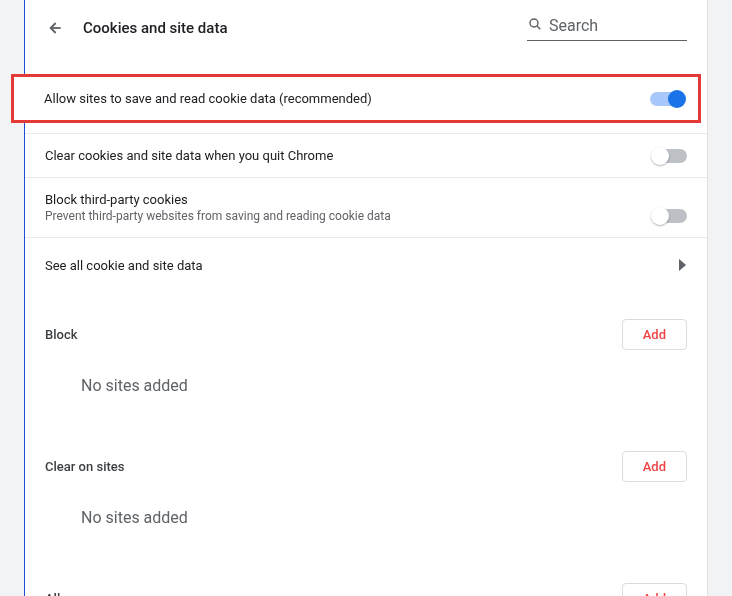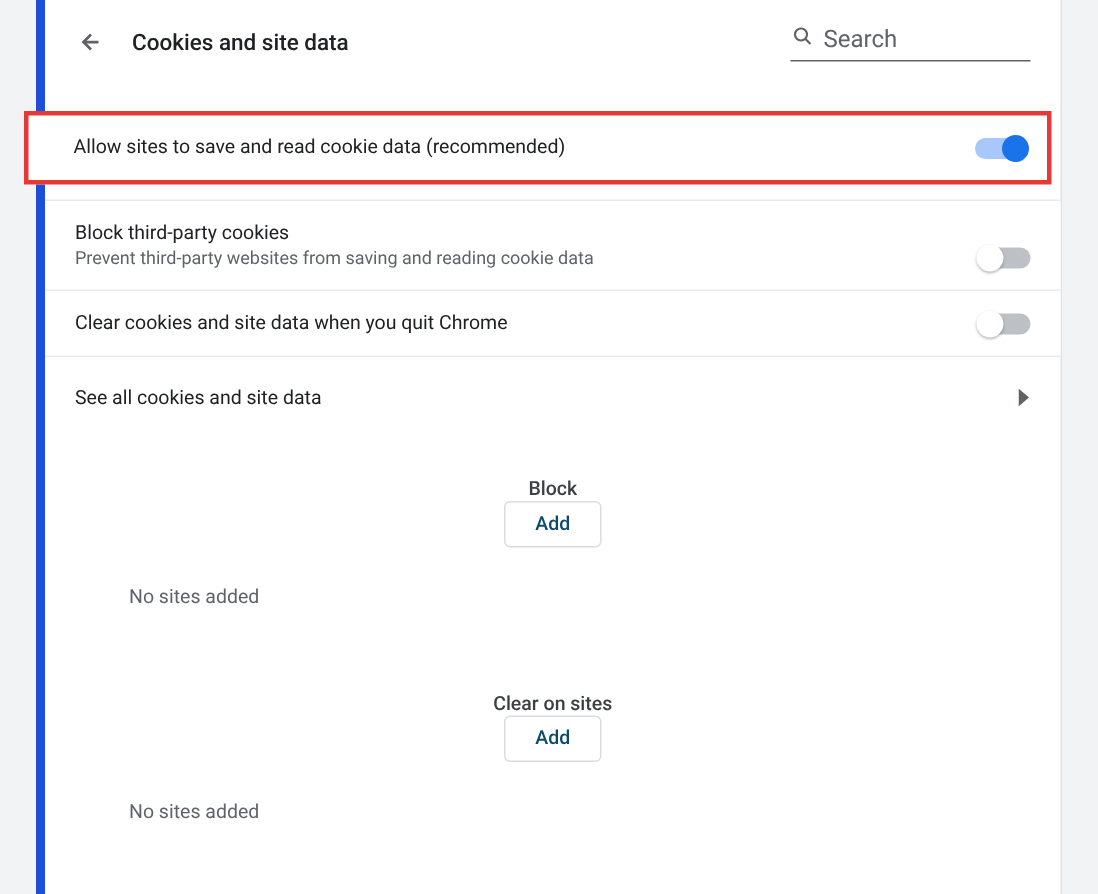--- a/index.html
+++ b/index.html
@@ -18,7 +18,7 @@
       background: #fff;
       margin: 0 24px;
       height: 100%;
-      border-left: 6px solid #1d4ed8;
+      border-left: 1px solid #1d4ed8;
       border-right: 1px solid #e0e0e0;
       position: relative;
     }

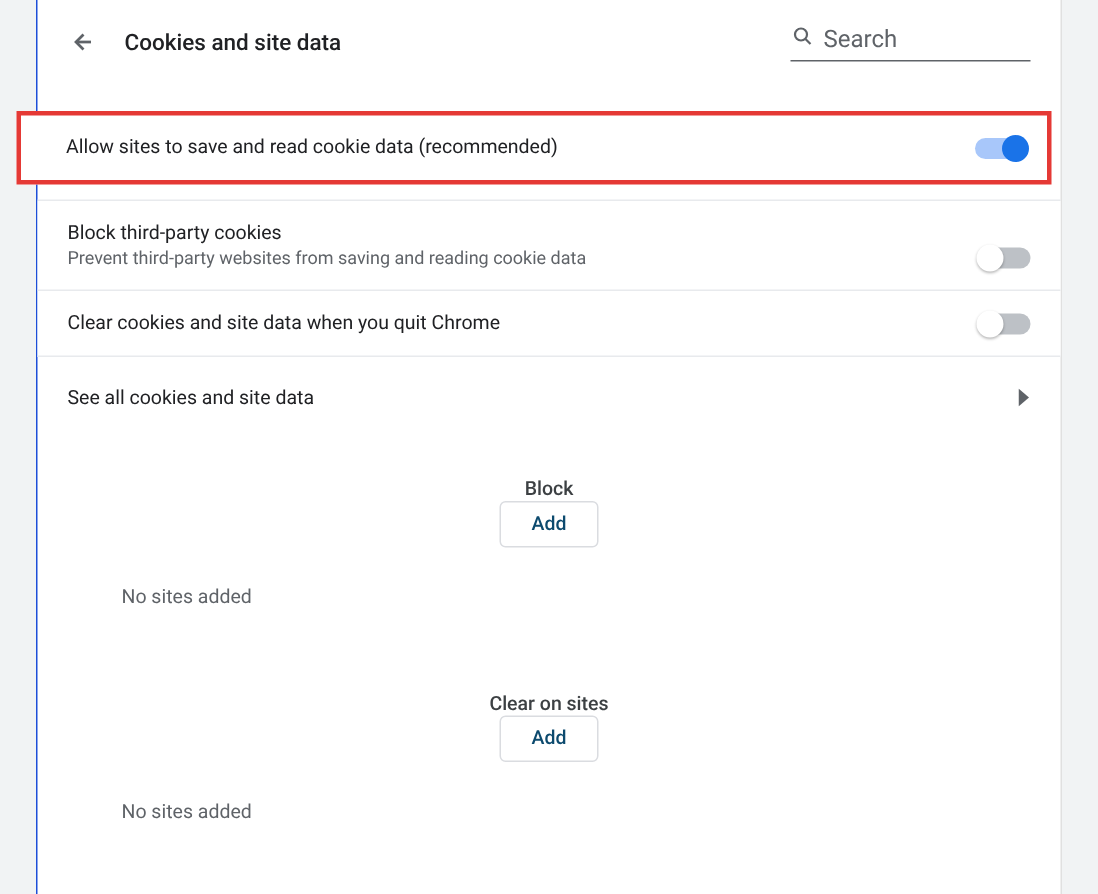--- a/index.html
+++ b/index.html
@@ -211,17 +211,17 @@
   <div class="section-group">
     <div class="settings-row">
       <div class="row-text">
+        <div class="row-label">Clear cookies and site data when you quit Chrome</div>
+      </div>
+      <div class="toggle off">
+        <div class="knob"></div>
+      </div>
+    </div>
+
+    <div class="settings-row">
+      <div class="row-text">
         <div class="row-label">Block third-party cookies</div>
         <div class="row-sub">Prevent third-party websites from saving and reading cookie data</div>
-      </div>
-      <div class="toggle off">
-        <div class="knob"></div>
-      </div>
-    </div>
-
-    <div class="settings-row">
-      <div class="row-text">
-        <div class="row-label">Clear cookies and site data when you quit Chrome</div>
       </div>
       <div class="toggle off">
         <div class="knob"></div>

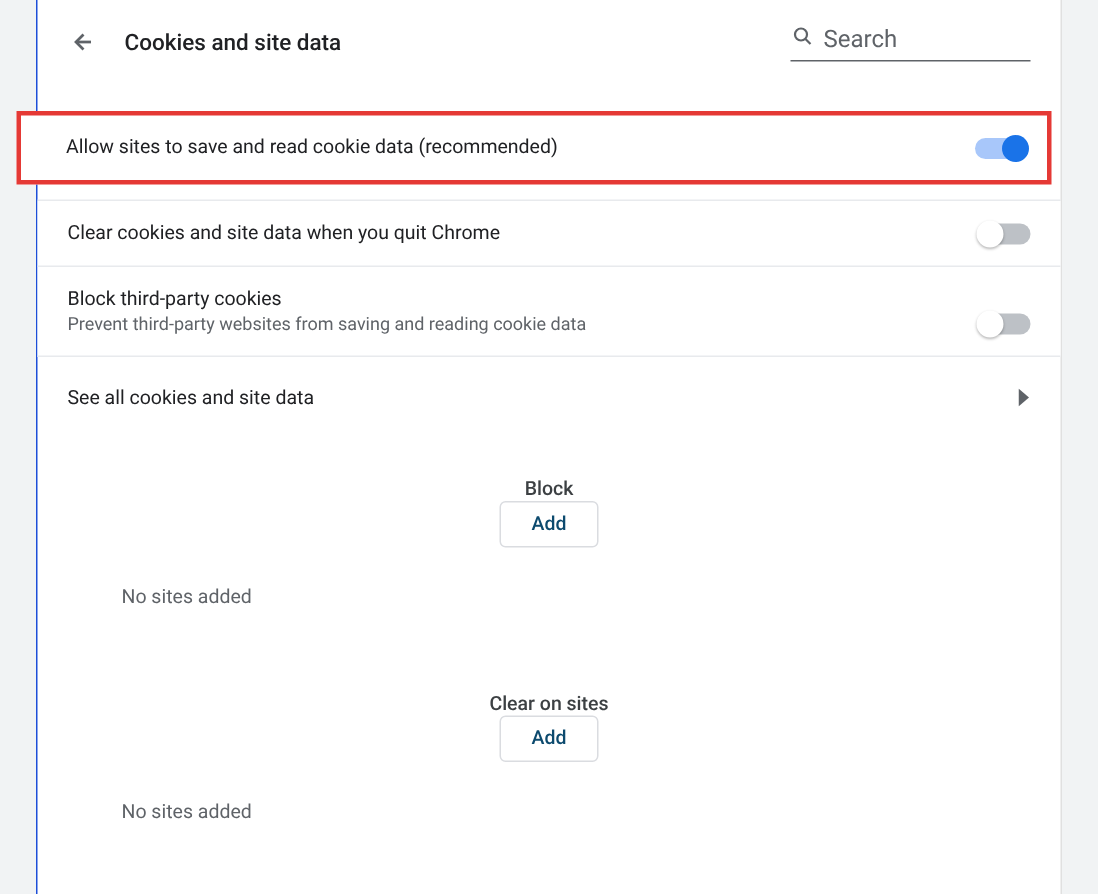--- a/index.html
+++ b/index.html
@@ -230,7 +230,7 @@
   </div>
 
   <div class="link-row">
-    <div class="link-label">See all cookies and site data</div>
+    <div class="link-label">See all cookie and site data</div>
     <span class="chevron">
       <svg width="8" height="12" viewBox="0 0 8 12">
           <polygon points="0,0 0,12 7,6" fill="#5f6368"></polygon>

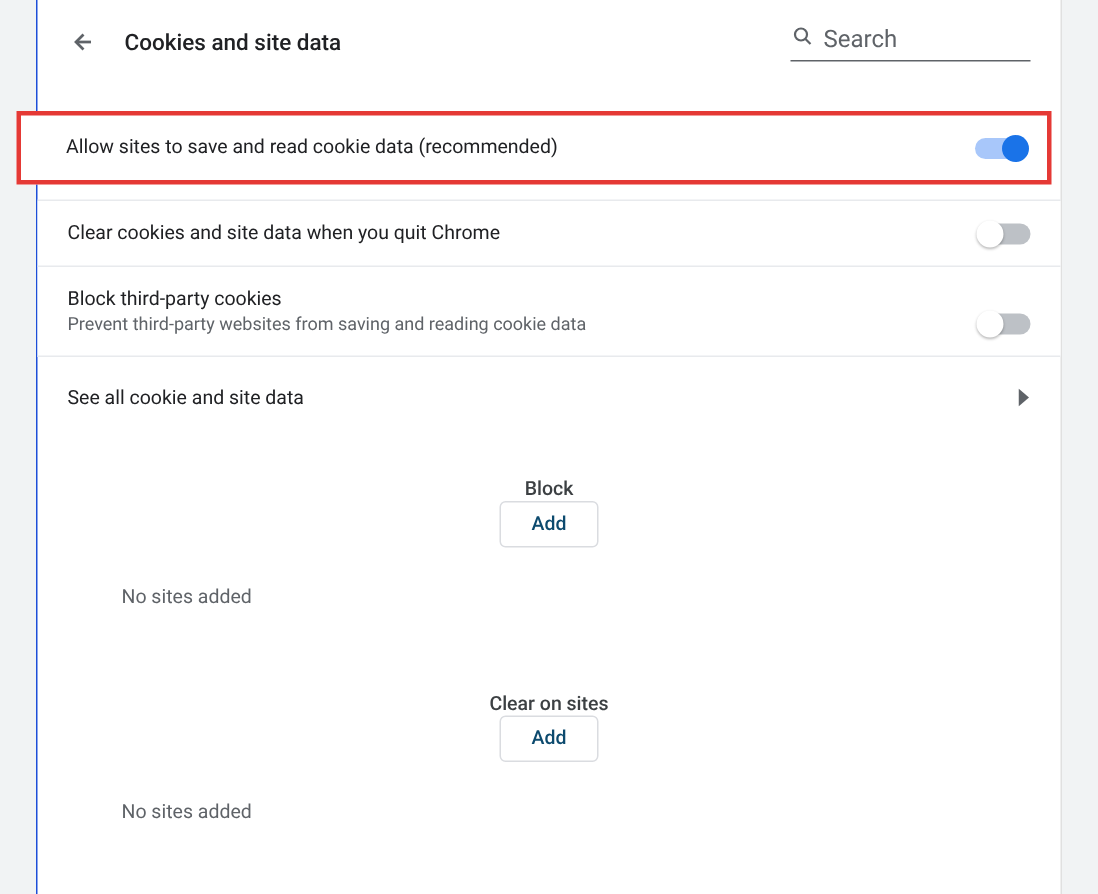--- a/index.html
+++ b/index.html
@@ -147,7 +147,6 @@
       align-items: center;
       justify-content: space-between;
       padding: 18px 0 6px 0;
-      flex-direction: column;
     }
     .site-title {
       font-size: 13px;

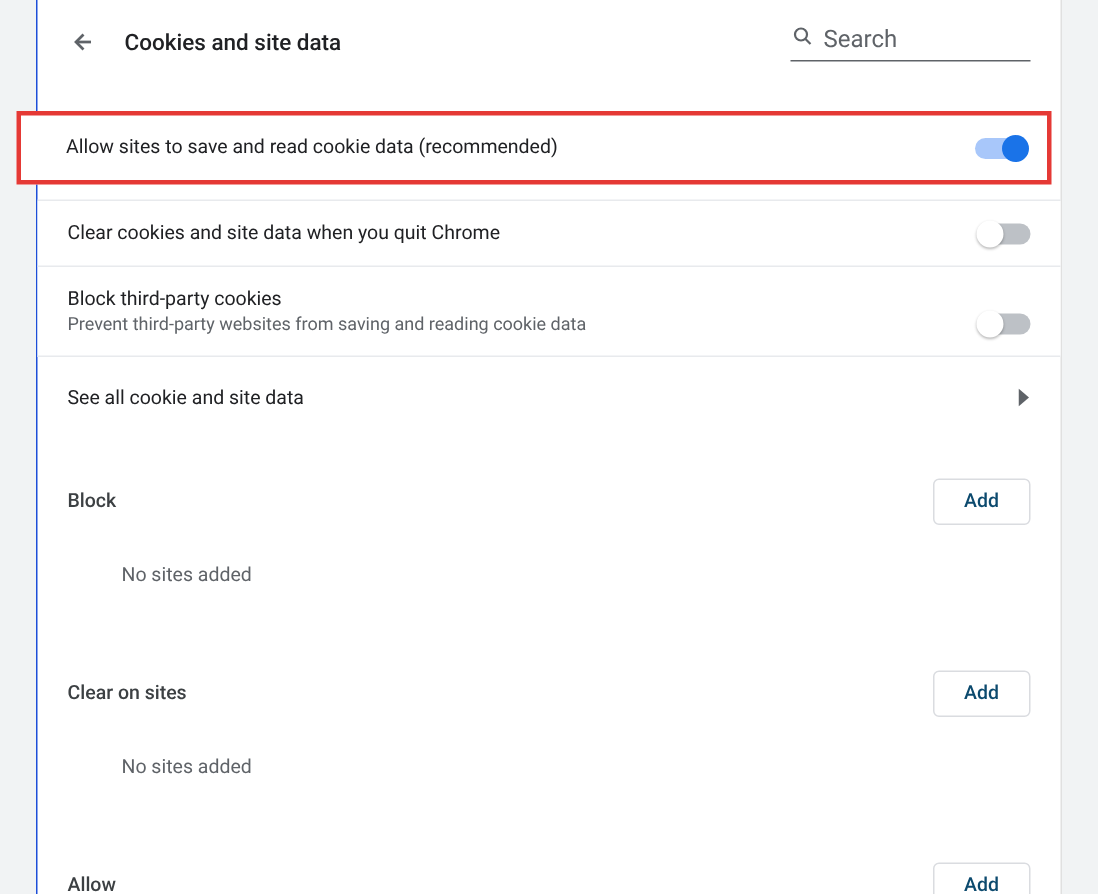--- a/index.html
+++ b/index.html
@@ -156,7 +156,7 @@
     .add-btn {
       border: 1px solid #dadce0;
       background: #fff;
-      color: #0c4a6e;
+      color: #ef4444;
       font-size: 13px;
       font-weight: 500;
       padding: 7px 20px;

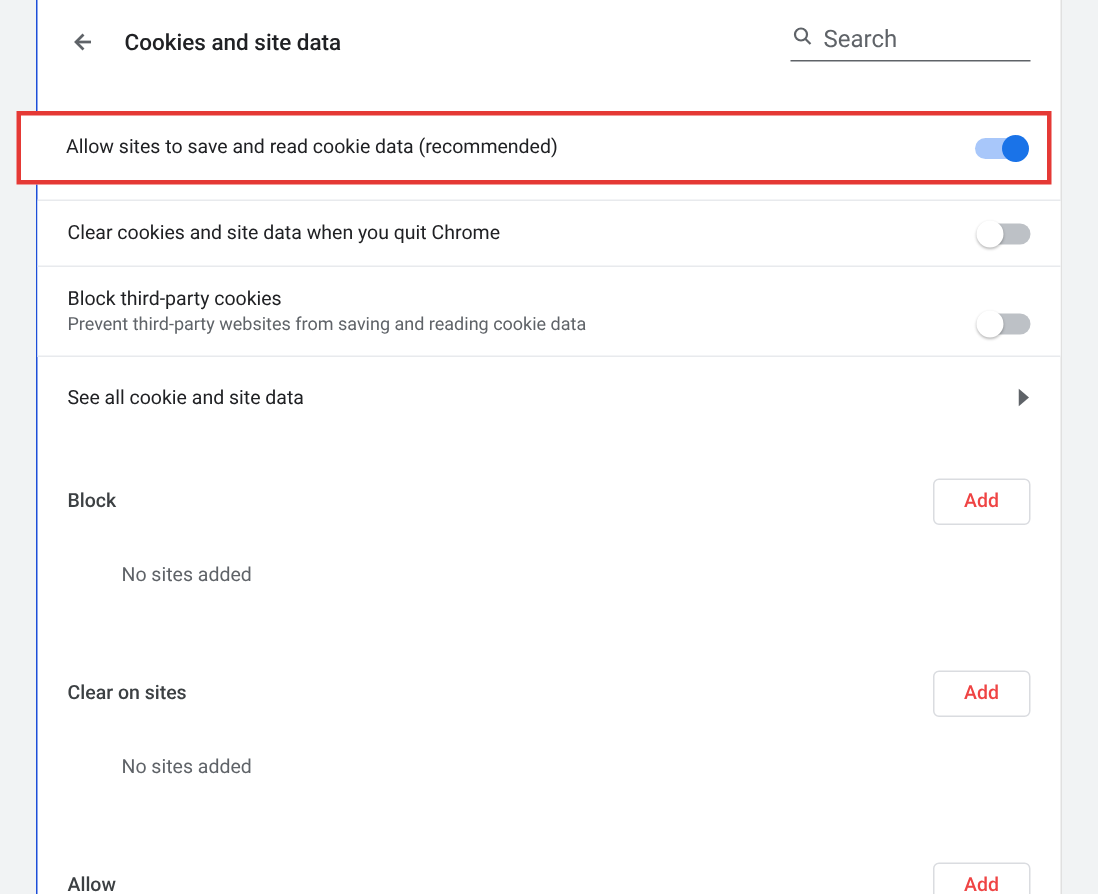--- a/index.html
+++ b/index.html
@@ -164,7 +164,7 @@
       cursor: pointer;
     }
     .empty-text {
-      font-size: 13px;
+      font-size: 16px;
       color: #5f6368;
       padding: 20px 0 30px 36px;
     }

